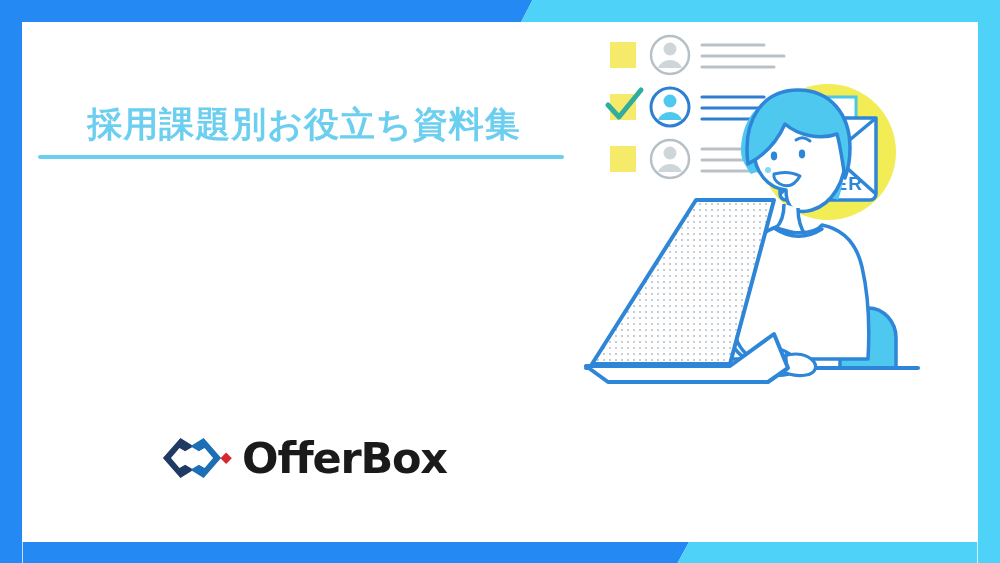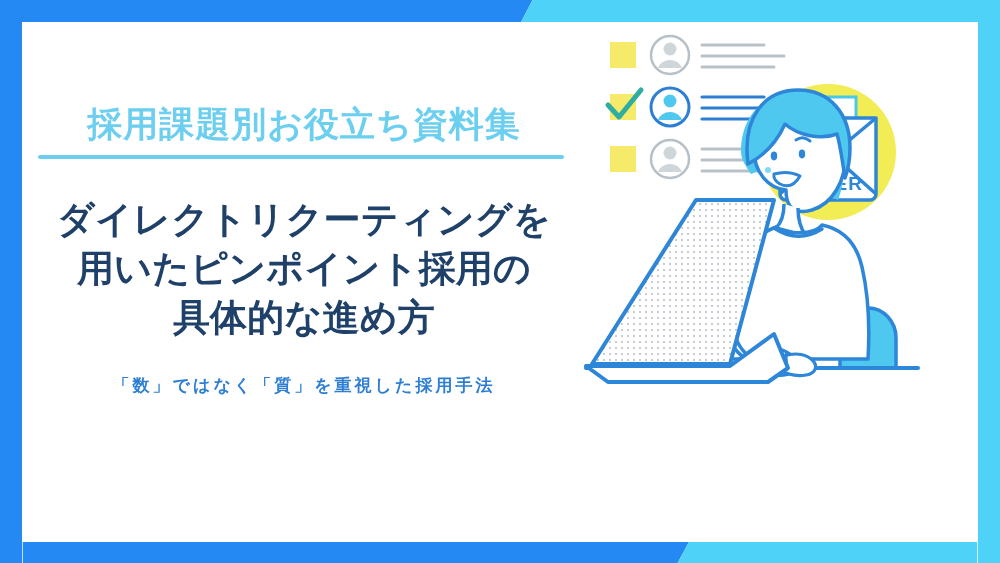--- a/index.html
+++ b/index.html
@@ -146,11 +146,6 @@
 
       <div class="divider"></div>
 
-      <div class="headline">
-        <div>ダイレクトリクーティングを</div>
-        <div>用いたピンポイント採用の</div>
-        <div>具体的な進め方</div>
-      </div>
 
       <div class="subhead">「数」ではなく「質」を重視した採用手法</div>
 

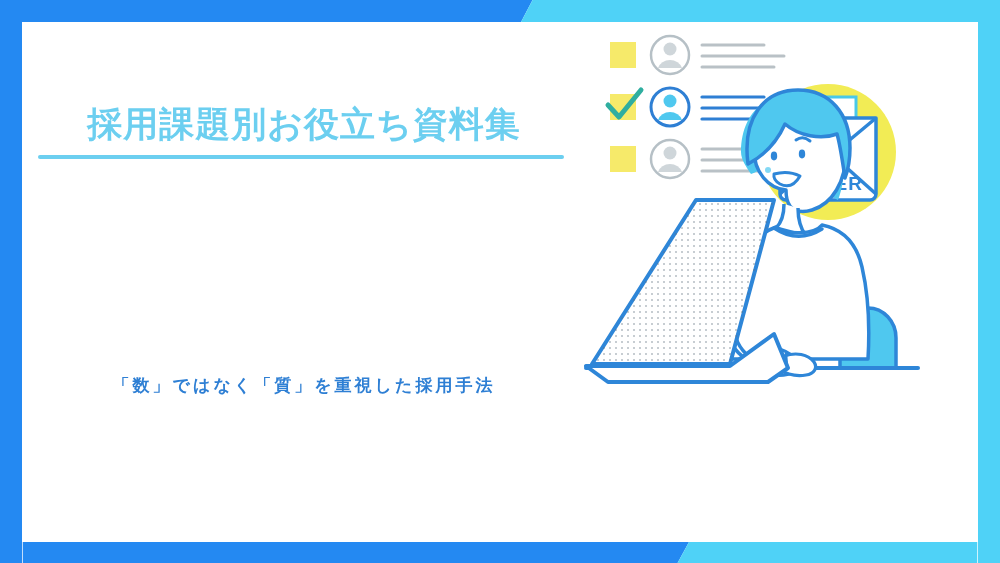--- a/index.html
+++ b/index.html
@@ -147,7 +147,6 @@
       <div class="divider"></div>
 
 
-      <div class="subhead">「数」ではなく「質」を重視した採用手法</div>
 
     </div>
 

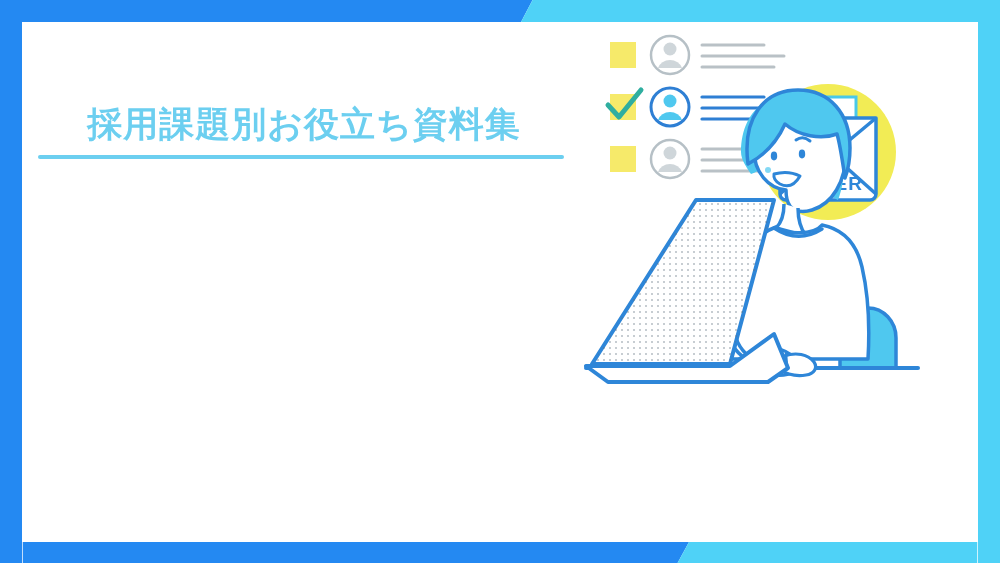--- a/index.html
+++ b/index.html
@@ -148,6 +148,17 @@
 
 
 
+      <div class="logo">
+        <svg class="logo-mark" viewBox="0 0 76 46">
+
+          <path d="M20.5,2 L34.5,10.5 L25.5,16 L19.5,12.5 L10.5,23 L19.5,33.5 L25.5,30 L34.5,35.5 L20.5,44 L2,23 Z" fill="#1f3a63"></path>
+
+          <path d="M45,2 L63.5,23 L45,44 L31,35.5 L40,30 L46,33.5 L55,23 L46,12.5 L40,16 L31,10.5 Z" fill="#1c6fb5"></path>
+
+          <rect x="64.5" y="19" width="8.5" height="8.5" transform="rotate(45 68.75 23.25)" fill="#d9262e"></rect>
+        </svg>
+        <span class="logo-word">OfferBox</span>
+      </div>
     </div>
 
     <div class="illus">

